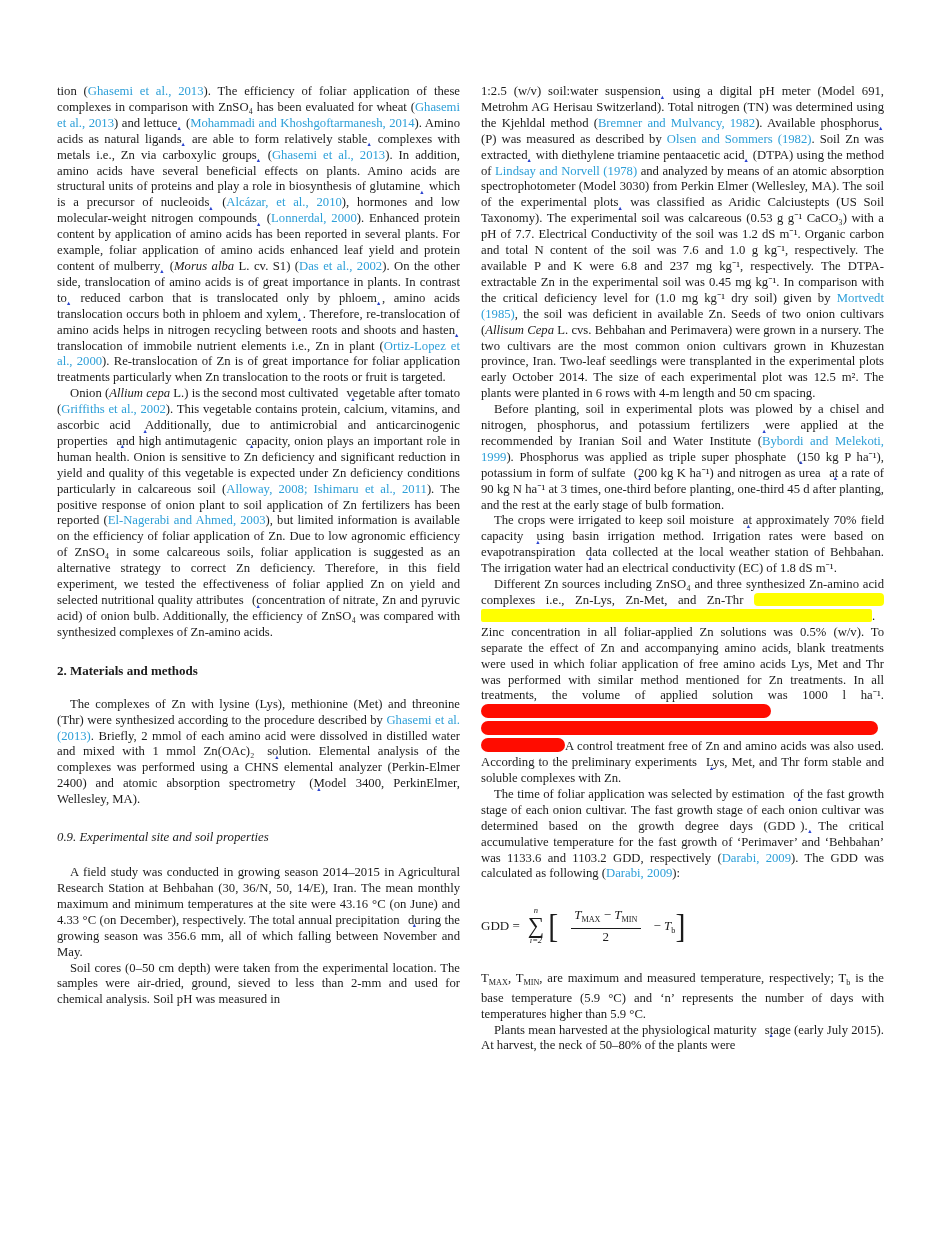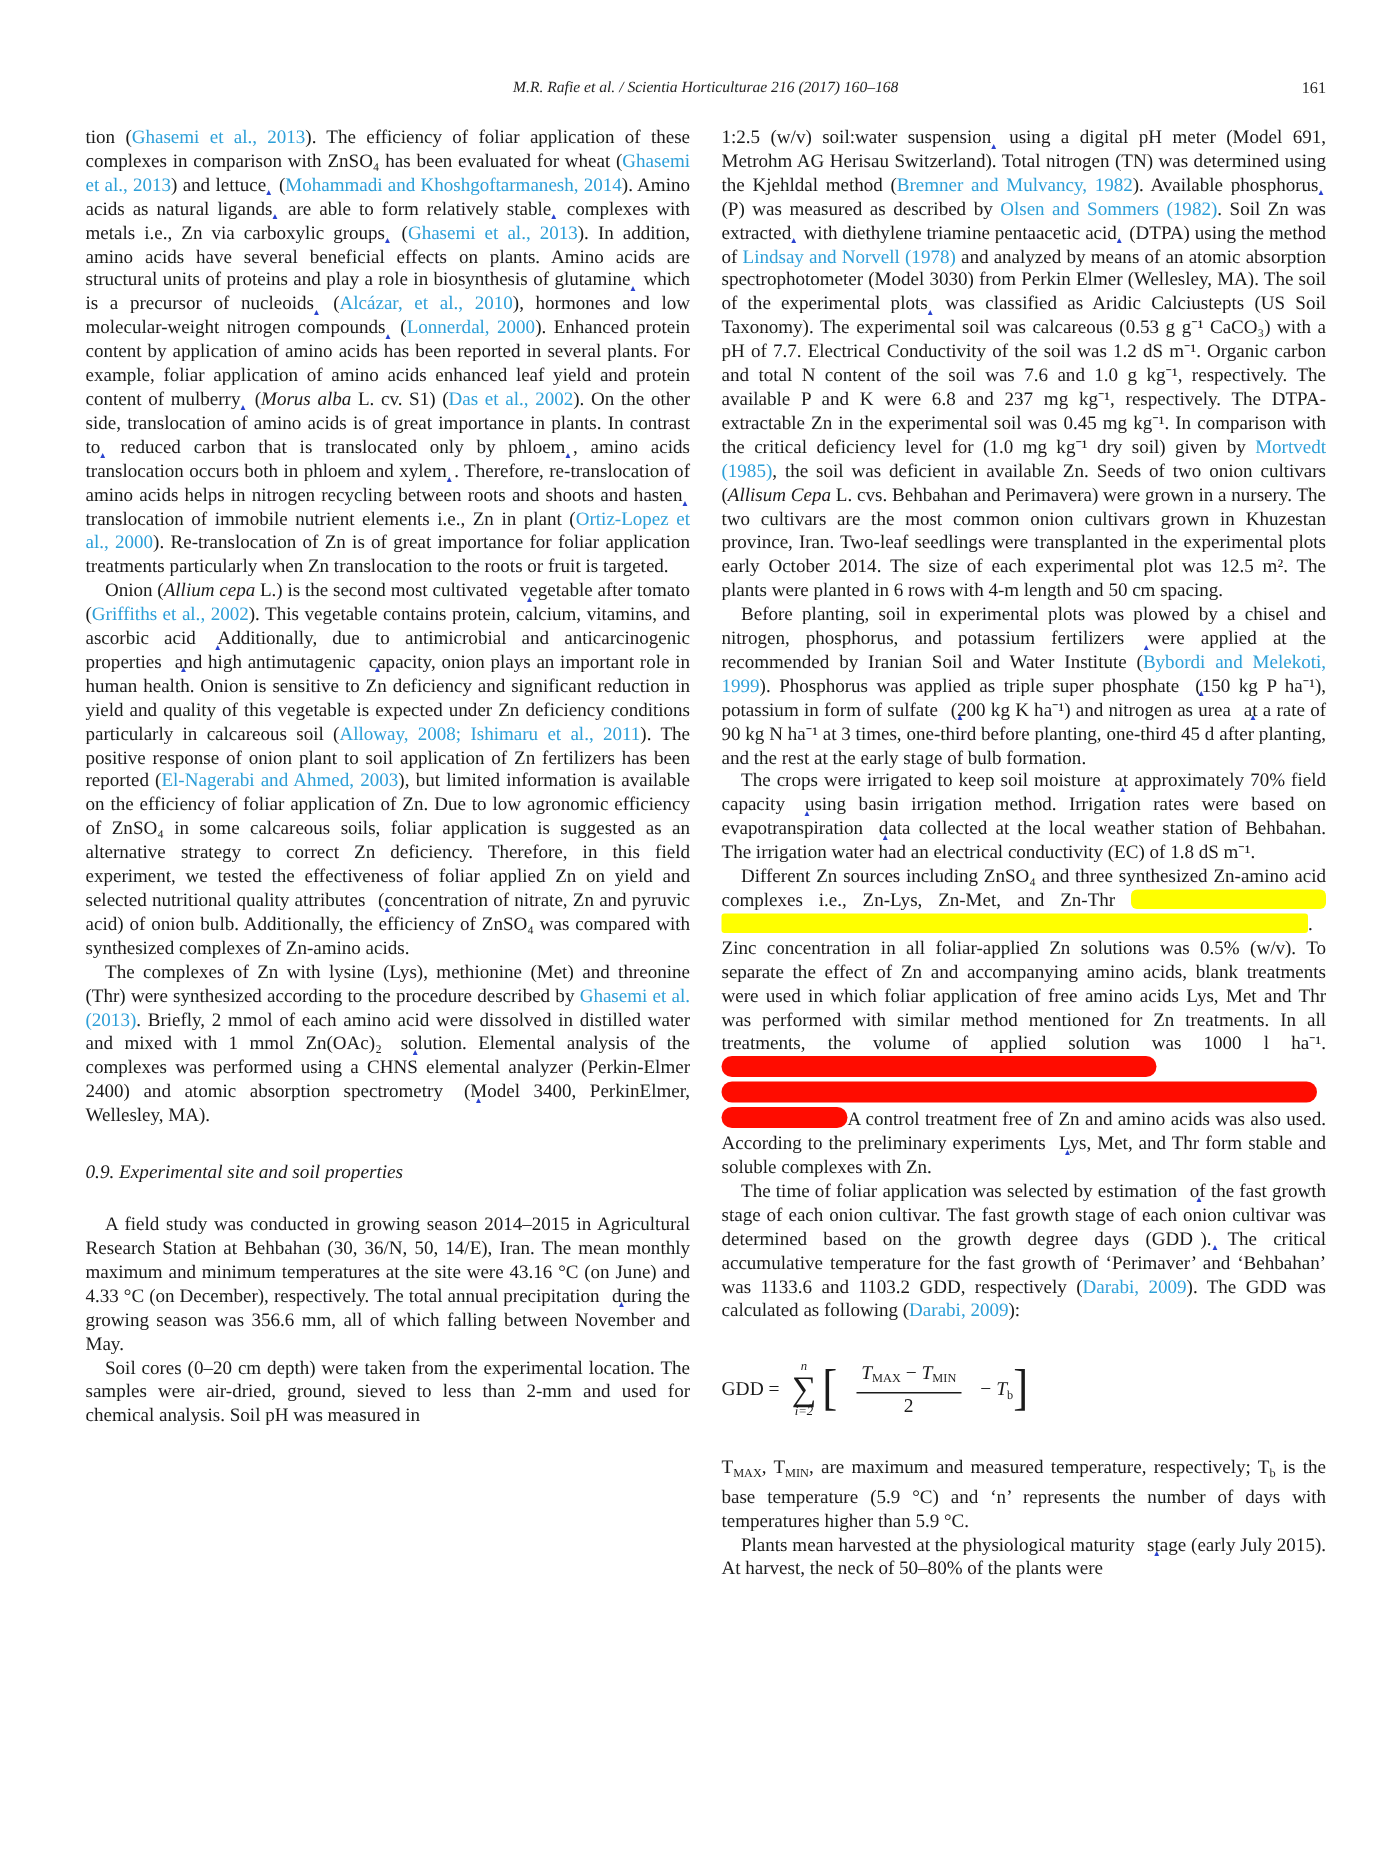--- a/index.html
+++ b/index.html
@@ -41,10 +41,6 @@
 <body>
 
 <div class="page">
-  <div class="pg-header">
-    <div class="running-title">M.R. Rafie et al. / Scientia Horticulturae 216 (2017) 160–168</div>
-    <div class="page-number">161</div>
-  </div>
   <div class="columns">
     <div class="col" id="col-left">
         <p class="para"><span>tion (</span><span class="link">Ghasemi et al., 2013</span><span>). The efficiency of foliar application of these complexes in comparison with ZnSO₄ has been evaluated for wheat (</span><span class="link">Ghasemi et al., 2013</span><span>) and lettuce</span><span class="caret">▴</span><span> (</span><span class="link">Mohammadi and Khoshgoftarmanesh, 2014</span><span>). Amino acids as natural ligands</span><span class="caret">▴</span><span> are able to form relatively stable</span><span class="caret">▴</span><span> complexes with metals i.e., Zn via carboxylic groups</span><span class="caret">▴</span><span> (</span><span class="link">Ghasemi et al., 2013</span><span>). In addition, amino acids have several beneficial effects on plants. Amino acids are structural units of proteins and play a role in biosynthesis of glutamine</span><span class="caret">▴</span><span> which is a precursor of nucleoids</span><span class="caret">▴</span><span> (</span><span class="link">Alcázar, et al., 2010</span><span>), hormones and low molecular-weight nitrogen compounds</span><span class="caret">▴</span><span> (</span><span class="link">Lonnerdal, 2000</span><span>). Enhanced protein content by application of amino acids has been reported in several plants. For example, foliar application of amino acids enhanced leaf yield and protein content of mulberry</span><span class="caret">▴</span><span> (</span><span class="it">Morus alba</span><span> L. cv. S1) (</span><span class="link">Das et al., 2002</span><span>). On the other side, translocation of amino acids is of great importance in plants. In contrast to</span><span class="caret">▴</span><span> reduced carbon that is translocated only by phloem</span><span class="caret">▴</span><span>, amino acids translocation occurs both in phloem and xylem</span><span class="caret">▴</span><span>. Therefore, re-translocation of amino acids helps in nitrogen recycling between roots and shoots and hasten</span><span class="caret">▴</span><span> translocation of immobile nutrient elements i.e., Zn in plant (</span><span class="link">Ortiz-Lopez et al., 2000</span><span>). Re-translocation of Zn is of great importance for foliar application treatments particularly when Zn translocation to the roots or fruit is targeted.</span></p>

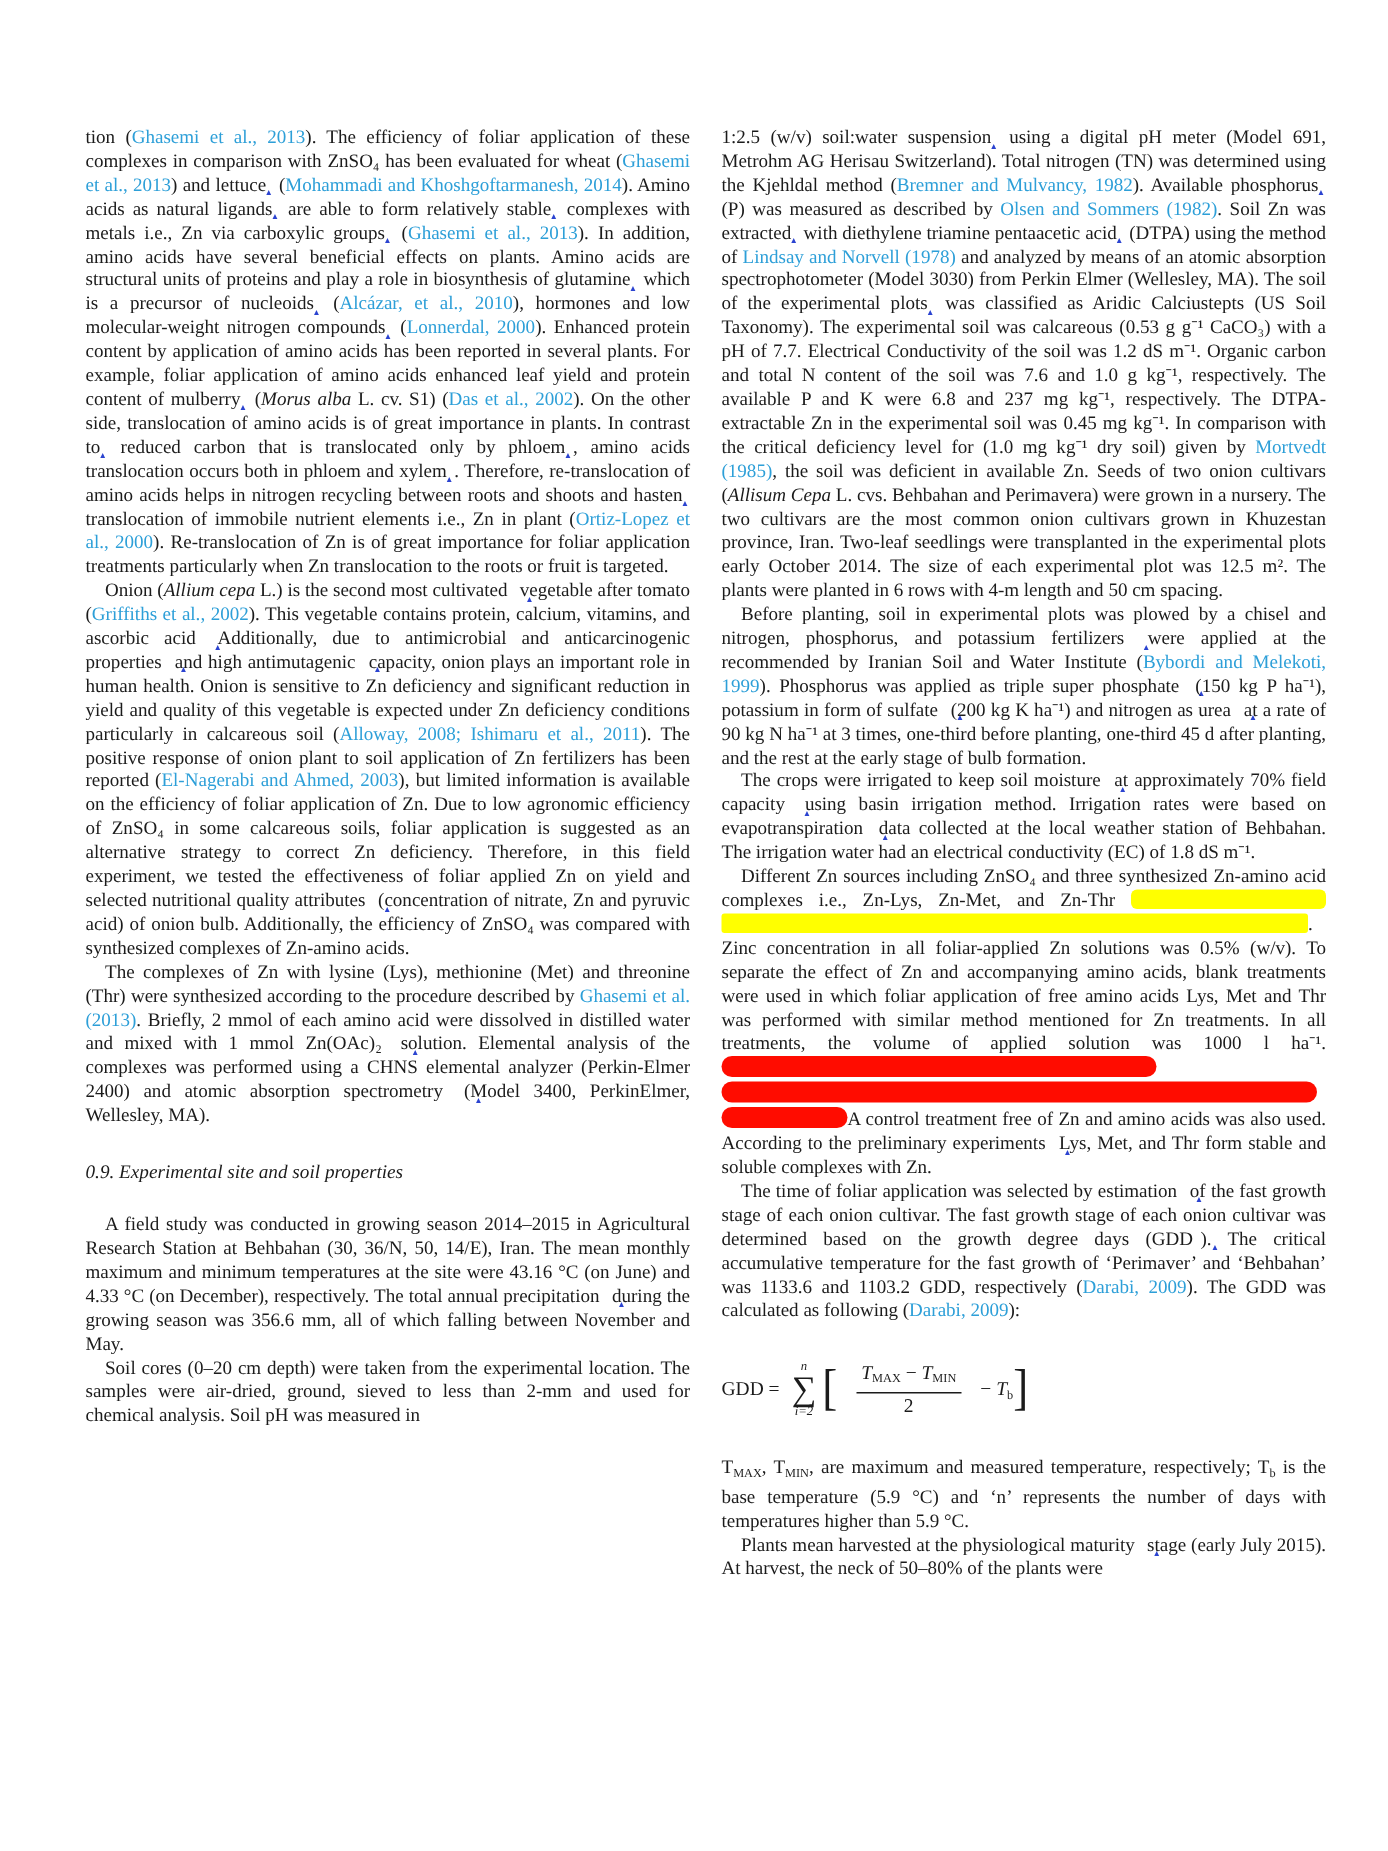--- a/index.html
+++ b/index.html
@@ -45,6 +45,7 @@
     <div class="col" id="col-left">
         <p class="para"><span>tion (</span><span class="link">Ghasemi et al., 2013</span><span>). The efficiency of foliar application of these complexes in comparison with ZnSO₄ has been evaluated for wheat (</span><span class="link">Ghasemi et al., 2013</span><span>) and lettuce</span><span class="caret">▴</span><span> (</span><span class="link">Mohammadi and Khoshgoftarmanesh, 2014</span><span>). Amino acids as natural ligands</span><span class="caret">▴</span><span> are able to form relatively stable</span><span class="caret">▴</span><span> complexes with metals i.e., Zn via carboxylic groups</span><span class="caret">▴</span><span> (</span><span class="link">Ghasemi et al., 2013</span><span>). In addition, amino acids have several beneficial effects on plants. Amino acids are structural units of proteins and play a role in biosynthesis of glutamine</span><span class="caret">▴</span><span> which is a precursor of nucleoids</span><span class="caret">▴</span><span> (</span><span class="link">Alcázar, et al., 2010</span><span>), hormones and low molecular-weight nitrogen compounds</span><span class="caret">▴</span><span> (</span><span class="link">Lonnerdal, 2000</span><span>). Enhanced protein content by application of amino acids has been reported in several plants. For example, foliar application of amino acids enhanced leaf yield and protein content of mulberry</span><span class="caret">▴</span><span> (</span><span class="it">Morus alba</span><span> L. cv. S1) (</span><span class="link">Das et al., 2002</span><span>). On the other side, translocation of amino acids is of great importance in plants. In contrast to</span><span class="caret">▴</span><span> reduced carbon that is translocated only by phloem</span><span class="caret">▴</span><span>, amino acids translocation occurs both in phloem and xylem</span><span class="caret">▴</span><span>. Therefore, re-translocation of amino acids helps in nitrogen recycling between roots and shoots and hasten</span><span class="caret">▴</span><span> translocation of immobile nutrient elements i.e., Zn in plant (</span><span class="link">Ortiz-Lopez et al., 2000</span><span>). Re-translocation of Zn is of great importance for foliar application treatments particularly when Zn translocation to the roots or fruit is targeted.</span></p>
         <p class="para indent"><span>Onion (</span><span class="it">Allium cepa</span><span> L.) is the second most cultivated</span><span class="caret">▴</span><span> vegetable after tomato (</span><span class="link">Griffiths et al., 2002</span><span>). This vegetable contains protein, calcium, vitamins, and ascorbic acid</span><span class="caret">▴</span><span> Additionally, due to antimicrobial and anticarcinogenic properties</span><span class="caret">▴</span><span> and high antimutagenic</span><span class="caret">▴</span><span> capacity, onion plays an important role in human health. Onion is sensitive to Zn deficiency and significant reduction in yield and quality of this vegetable is expected under Zn deficiency conditions particularly in calcareous soil (</span><span class="link">Alloway, 2008; Ishimaru et al., 2011</span><span>). The positive response of onion plant to soil application of Zn fertilizers has been reported (</span><span class="link">El-Nagerabi and Ahmed, 2003</span><span>), but limited information is available on the efficiency of foliar application of Zn. Due to low agronomic efficiency of ZnSO₄ in some calcareous soils, foliar application is suggested as an alternative strategy to correct Zn deficiency. Therefore, in this field experiment, we tested the effectiveness of foliar applied Zn on yield and selected nutritional quality attributes</span><span class="caret">▴</span><span> (concentration of nitrate, Zn and pyruvic acid) of onion bulb. Additionally, the efficiency of ZnSO₄ was compared with synthesized complexes of Zn-amino acids.</span></p>
+        <div class="h2">2. Materials and methods</div>
         <p class="para indent"><span>The complexes of Zn with lysine (Lys), methionine (Met) and threonine (Thr) were synthesized according to the procedure described by </span><span class="link">Ghasemi et al. (2013)</span><span>. Briefly, 2 mmol of each amino acid were dissolved in distilled water and mixed with 1 mmol Zn(OAc)₂ </span><span class="caret">▴</span><span>solution. Elemental analysis of the complexes was performed using a CHNS elemental analyzer (Perkin-Elmer 2400) and atomic absorption spectrometry </span><span class="caret">▴</span><span>(Model 3400, PerkinElmer, Wellesley, MA).</span></p>
         <div class="h3">0.9. Experimental site and soil properties</div>
         <p class="para indent"><span>A field study was conducted in growing season 2014–2015 in Agricultural Research Station at Behbahan (30, 36/N, 50, 14/E), Iran. The mean monthly maximum and minimum temperatures at the site were 43.16 °C (on June) and 4.33 °C (on December), respectively. The total annual precipitation</span><span class="caret">▴</span><span> during the growing season was 356.6 mm, all of which falling between November and May.</span></p>

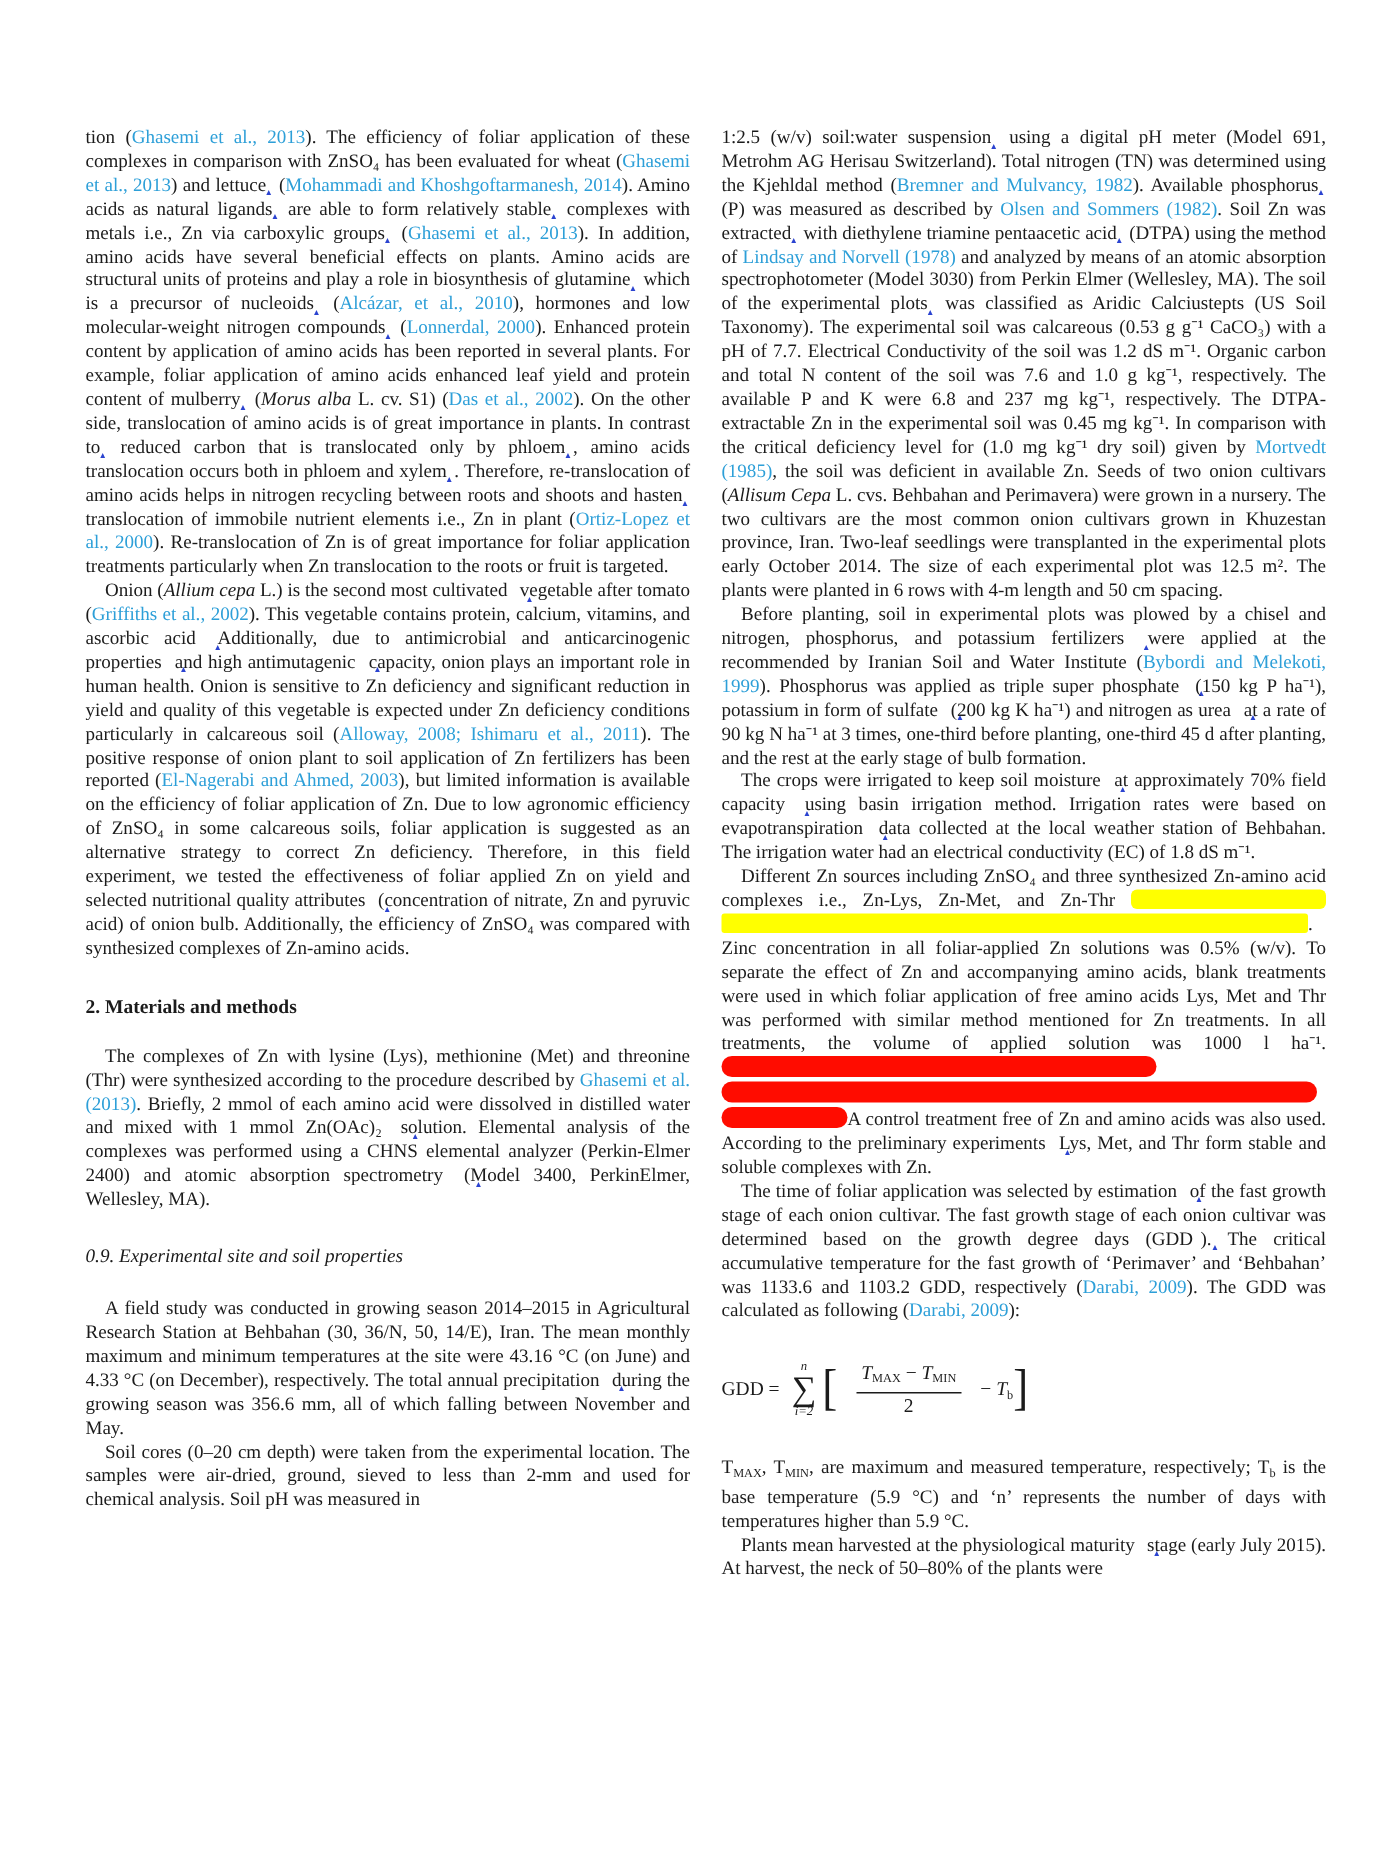--- a/index.html
+++ b/index.html
@@ -49,7 +49,7 @@
         <p class="para indent"><span>The complexes of Zn with lysine (Lys), methionine (Met) and threonine (Thr) were synthesized according to the procedure described by </span><span class="link">Ghasemi et al. (2013)</span><span>. Briefly, 2 mmol of each amino acid were dissolved in distilled water and mixed with 1 mmol Zn(OAc)₂ </span><span class="caret">▴</span><span>solution. Elemental analysis of the complexes was performed using a CHNS elemental analyzer (Perkin-Elmer 2400) and atomic absorption spectrometry </span><span class="caret">▴</span><span>(Model 3400, PerkinElmer, Wellesley, MA).</span></p>
         <div class="h3">0.9. Experimental site and soil properties</div>
         <p class="para indent"><span>A field study was conducted in growing season 2014–2015 in Agricultural Research Station at Behbahan (30, 36/N, 50, 14/E), Iran. The mean monthly maximum and minimum temperatures at the site were 43.16 °C (on June) and 4.33 °C (on December), respectively. The total annual precipitation</span><span class="caret">▴</span><span> during the growing season was 356.6 mm, all of which falling between November and May.</span></p>
-        <p class="para indent"><span>Soil cores (0–20 cm depth) were taken from the experimental location. The samples were air-dried, ground, sieved to less than 2-mm and used for chemical analysis. Soil pH was measured in</span></p>
+        <p class="para indent"><span>Soil cores (0–50 cm depth) were taken from the experimental location. The samples were air-dried, ground, sieved to less than 2-mm and used for chemical analysis. Soil pH was measured in</span></p>
       </div>
     <div class="col" id="col-right">
         <p class="para"><span>1:2.5 (w/v) soil:water suspension</span><span class="caret">▴</span><span> using a digital pH meter (Model 691, Metrohm AG Herisau Switzerland). Total nitrogen (TN) was determined using the Kjehldal method (</span><span class="link">Bremner and Mulvancy, 1982</span><span>). Available phosphorus</span><span class="caret">▴</span><span> (P) was measured as described by </span><span class="link">Olsen and Sommers (1982)</span><span>. Soil Zn was extracted</span><span class="caret">▴</span><span> with diethylene triamine pentaacetic acid</span><span class="caret">▴</span><span> (DTPA) using the method of </span><span class="link">Lindsay and Norvell (1978)</span><span> and analyzed by means of an atomic absorption spectrophotometer (Model 3030) from Perkin Elmer (Wellesley, MA). The soil of the experimental plots</span><span class="caret">▴</span><span> was classified as Aridic Calciustepts (US Soil Taxonomy). The experimental soil was calcareous (0.53 g g⁻¹ CaCO₃) with a pH of 7.7. Electrical Conductivity of the soil was 1.2 dS m⁻¹. Organic carbon and total N content of the soil was 7.6 and 1.0 g kg⁻¹, respectively. The available P and K were 6.8 and 237 mg kg⁻¹, respectively. The DTPA-extractable Zn in the experimental soil was 0.45 mg kg⁻¹. In comparison with the critical deficiency level for (1.0 mg kg⁻¹ dry soil) given by </span><span class="link">Mortvedt (1985)</span><span>, the soil was deficient in available Zn. Seeds of two onion cultivars (</span><span class="it">Allisum Cepa</span><span> L. cvs. Behbahan and Perimavera) were grown in a nursery. The two cultivars are the most common onion cultivars grown in Khuzestan province, Iran. Two-leaf seedlings were transplanted in the experimental plots early October 2014. The size of each experimental plot was 12.5 m². The plants were planted in 6 rows with 4-m length and 50 cm spacing.</span></p>

